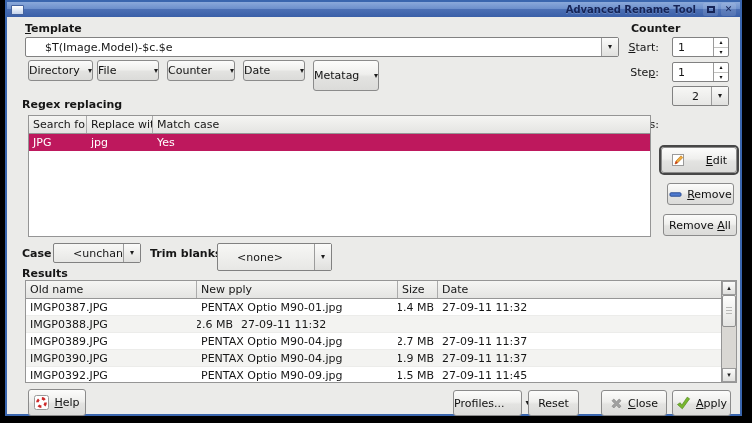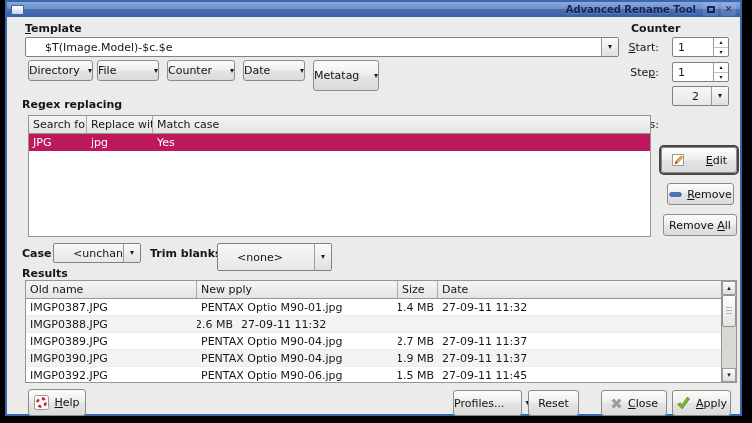--- a/index.html
+++ b/index.html
@@ -259,7 +259,7 @@
         </div>
         <div class="tr">
           <span class="td c-old">IMGP0392.JPG</span>
-          <span class="td c-new">PENTAX Optio M90-06.jpg</span>
+          <span class="td c-new">PENTAX Optio M90-09.jpg</span>
           <span class="td c-size">1.5 MB</span>
           <span class="td c-date">27-09-11 11:45</span>
         </div>

